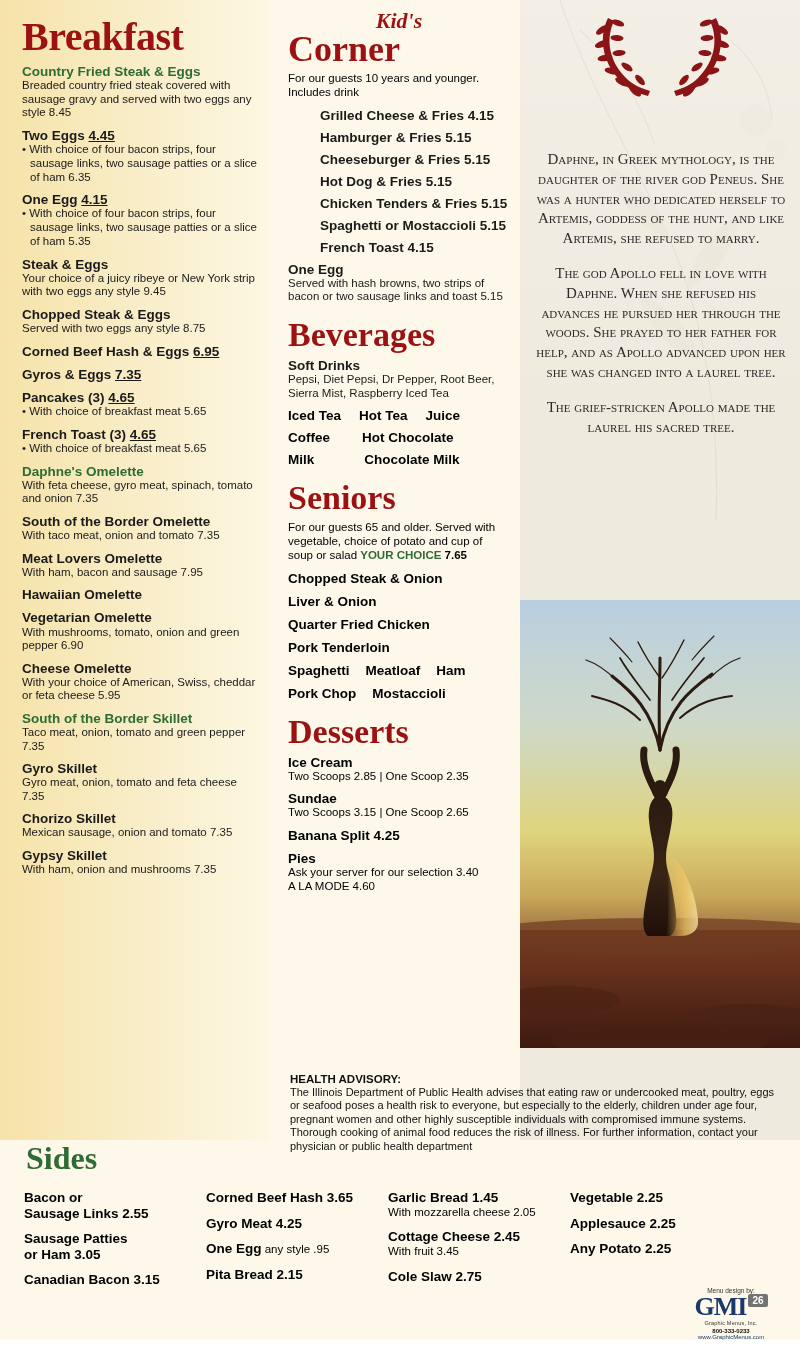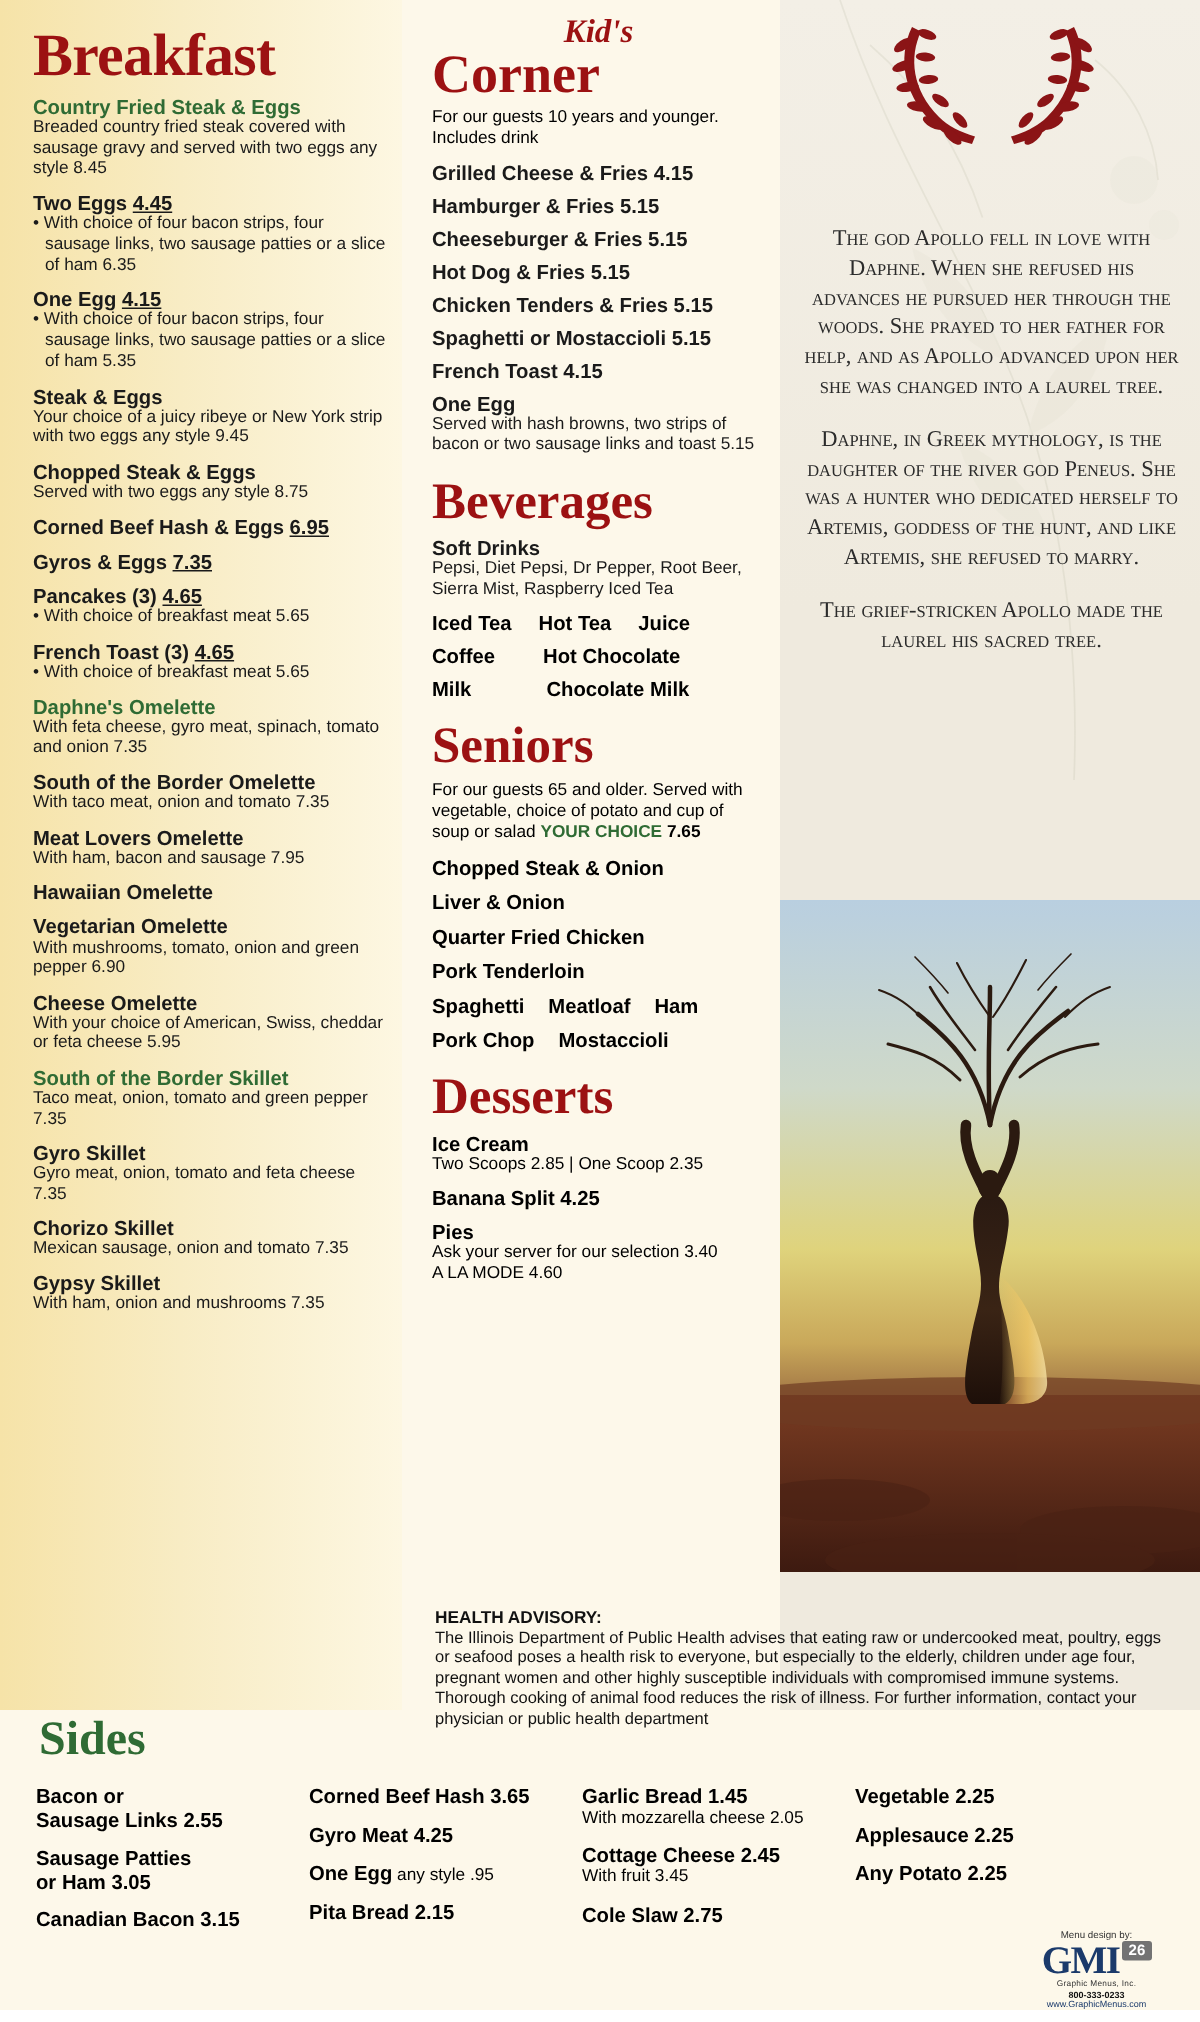--- a/index.html
+++ b/index.html
@@ -94,7 +94,7 @@
   }
   .kid-note { font-size: 11.5px; line-height: 1.2; margin-bottom: 8px; }
   .kidline {
-    font-weight: bold; font-size: 13.5px; margin-bottom: 7px; color: #1a1a1a;
+    font-weight: bold; font-size: 13.5px; margin-bottom: 7px; color: #1a1a1a; margin-left: 32px;
   }
   .kidline .price { font-weight: bold; }
   .bev-title, .sen-title, .des-title {

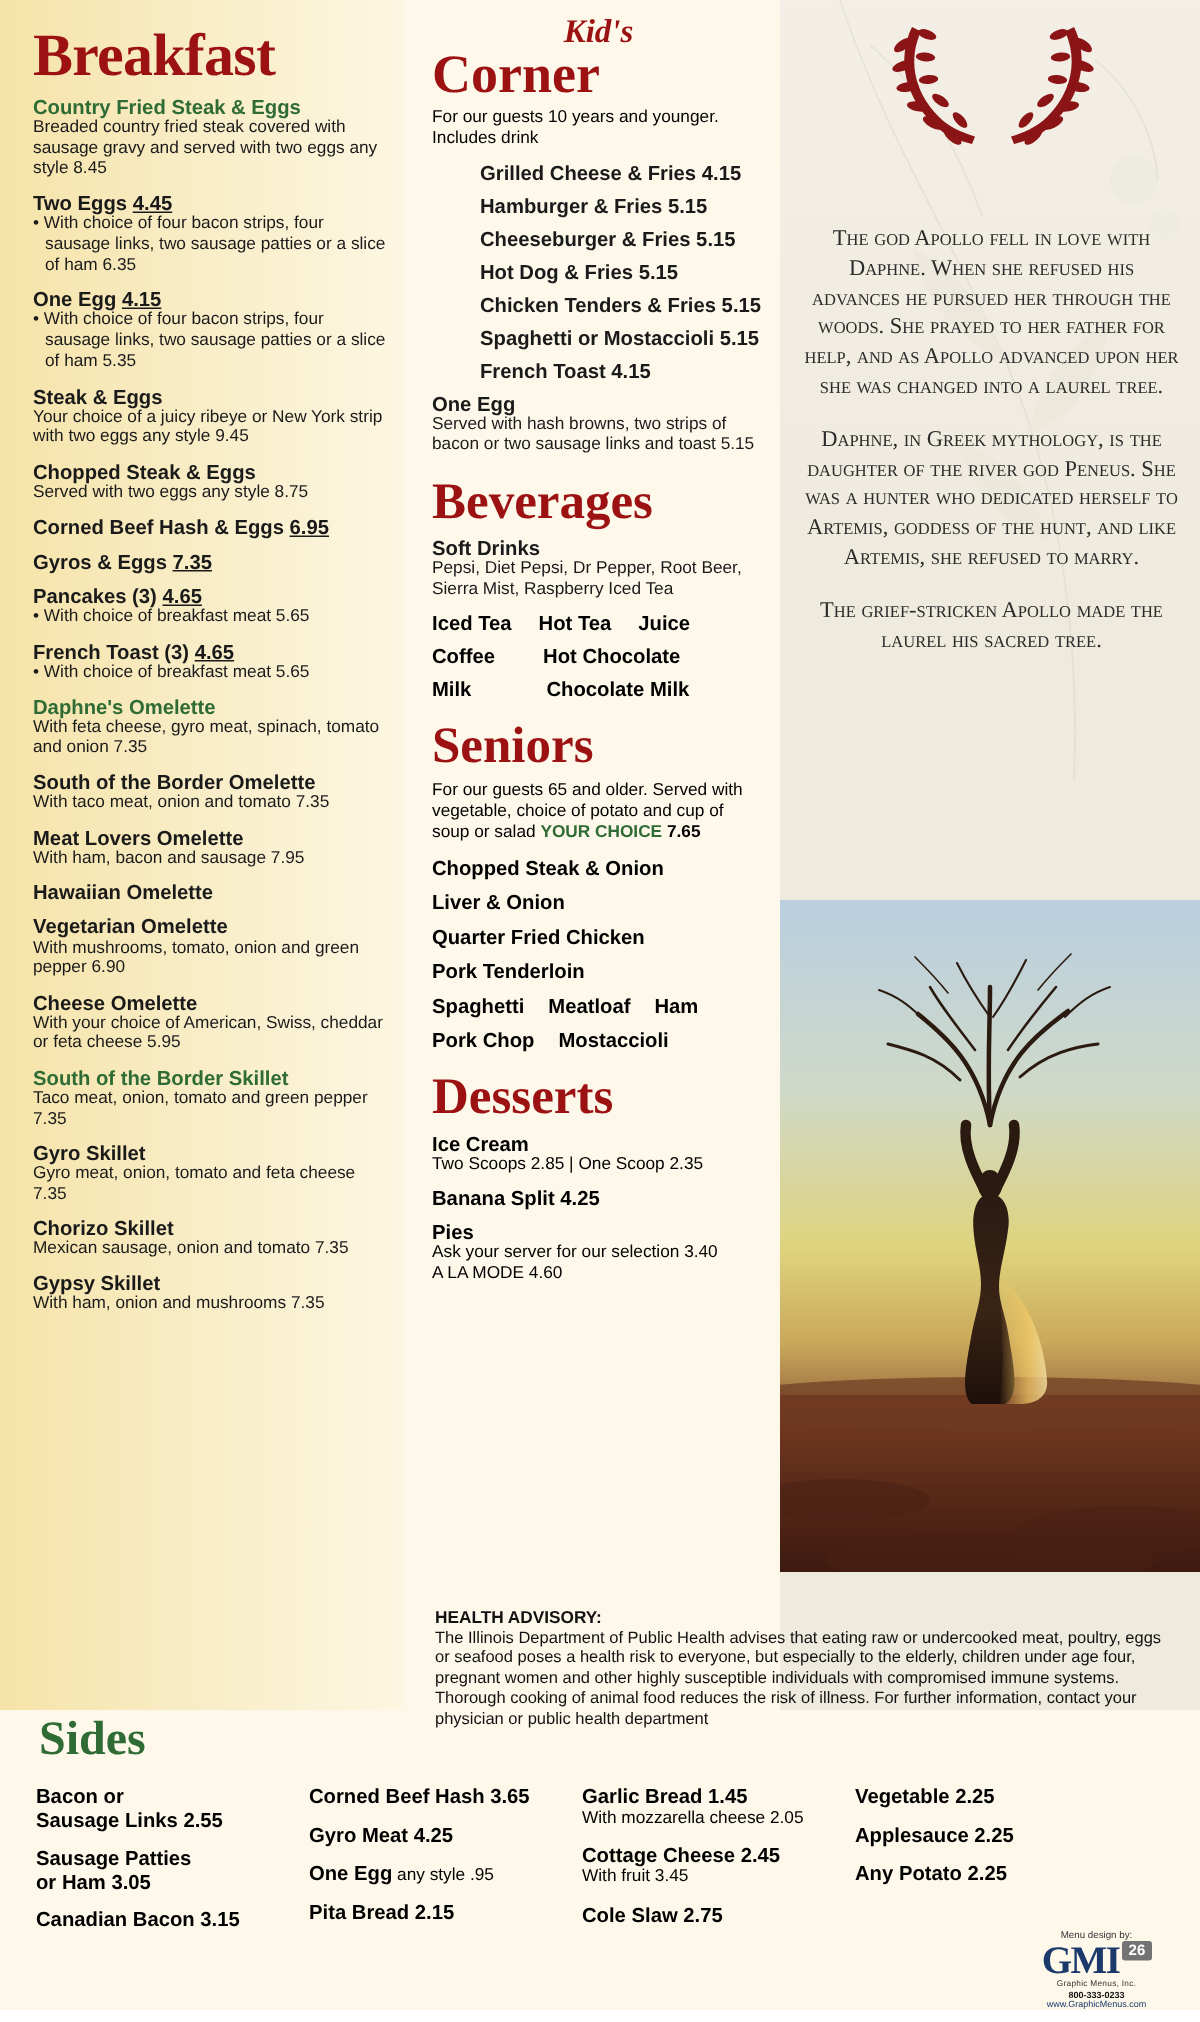--- a/index.html
+++ b/index.html
@@ -398,8 +398,8 @@
   </svg>
 
   <div class="story">
+    <p>Daphne, in Greek mythology, is the daughter of the river god Peneus. She was a hunter who dedicated herself to Artemis, goddess of the hunt, and like Artemis, she refused to marry.</p>
     <p>The god Apollo fell in love with Daphne. When she refused his advances he pursued her through the woods. She prayed to her father for help, and as Apollo advanced upon her she was changed into a laurel tree.</p>
-    <p>Daphne, in Greek mythology, is the daughter of the river god Peneus. She was a hunter who dedicated herself to Artemis, goddess of the hunt, and like Artemis, she refused to marry.</p>
     <p>The grief-stricken Apollo made the laurel his sacred tree.</p>
   </div>
 

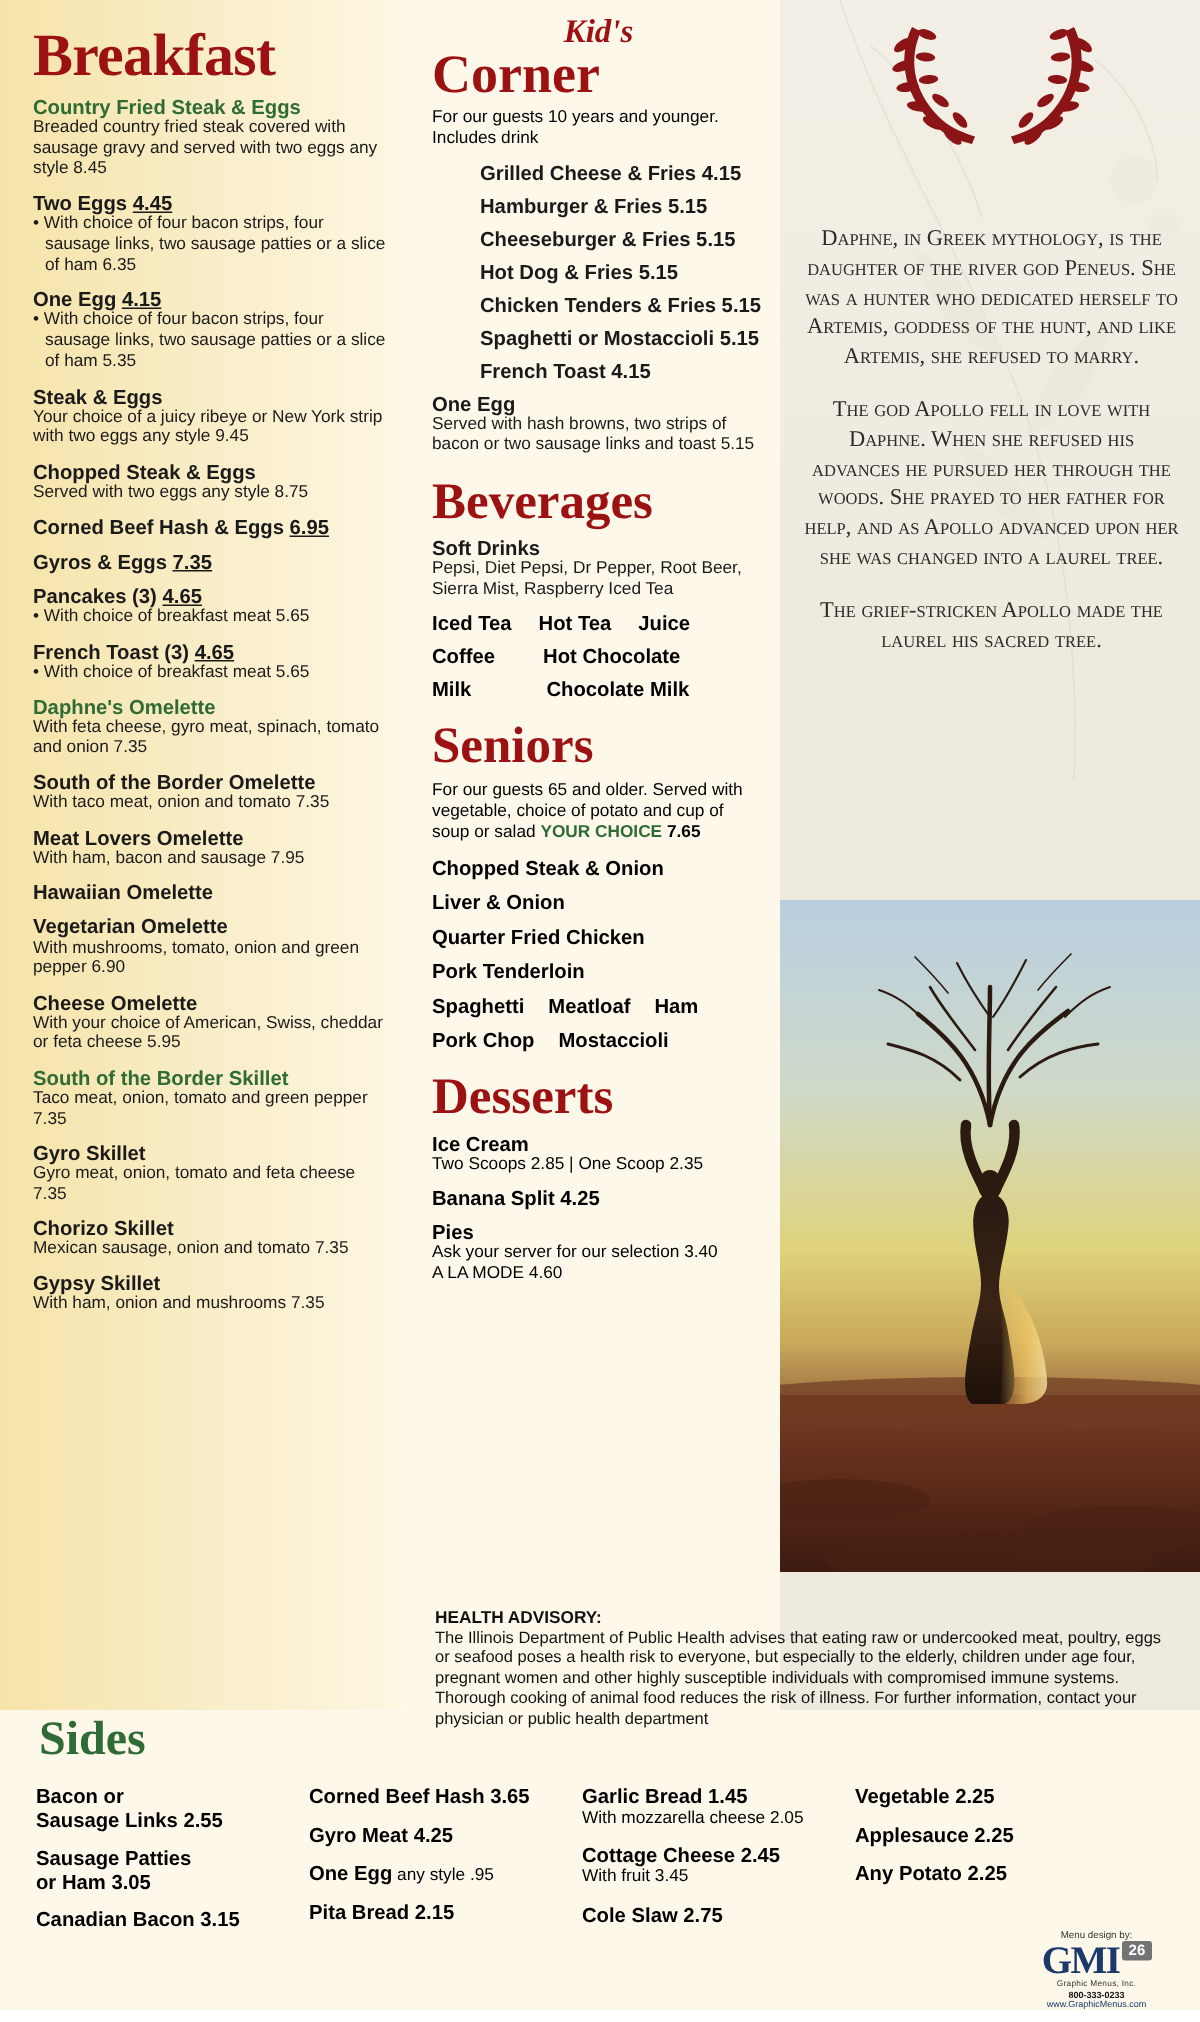--- a/index.html
+++ b/index.html
@@ -353,6 +353,10 @@
     <div class="des-item">
       <div class="des-name">Ice Cream</div>
       <div class="des-sub">Two Scoops  2.85  |  One Scoop  2.35</div>
+    </div>
+    <div class="des-item">
+      <div class="des-name">Sundae</div>
+      <div class="des-sub">Two Scoops  3.15  |  One Scoop  2.65</div>
     </div>
     <div class="des-item">
       <div class="des-name">Banana Split  4.25</div>

